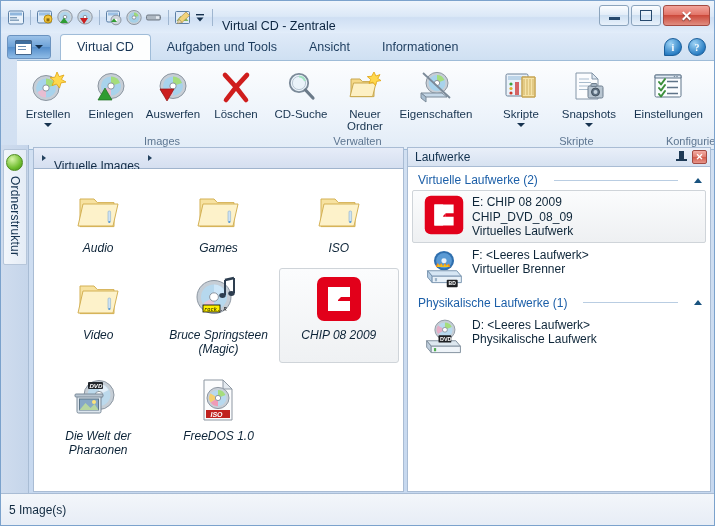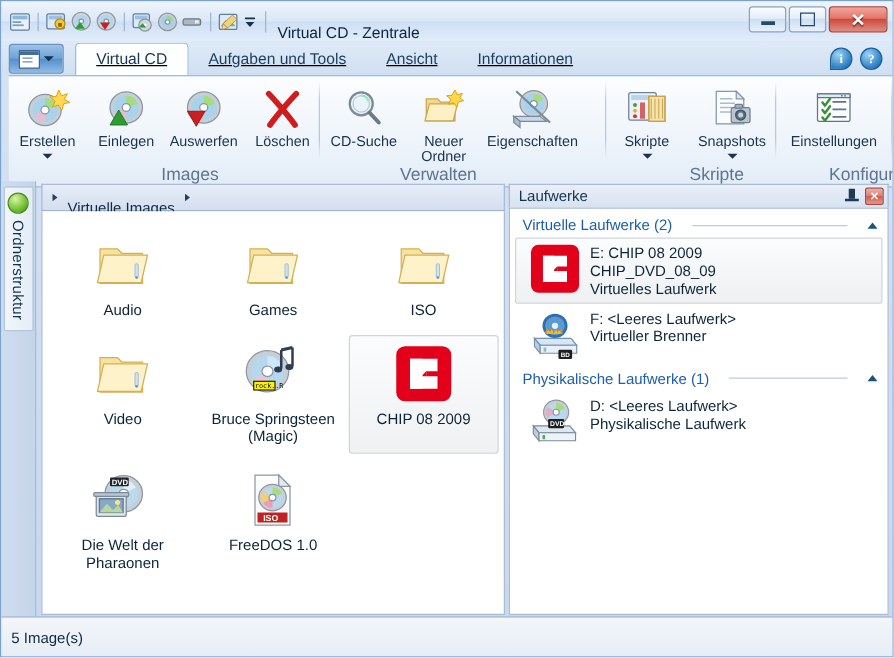--- a/index.html
+++ b/index.html
@@ -66,7 +66,7 @@
   .tabstrip {
     position: absolute; left: 0; top: 32px; right: 0; height: 27px;
     background: linear-gradient(180deg,#dfeaf8 0%, #cfe0f2 100%);
-    display:flex; align-items: flex-end; text-decoration: underline;
+    display:flex; align-items: flex-end;
   }
   .appbtn {
     width: 44px; height: 24px; margin-left: 6px; margin-bottom: 1px;

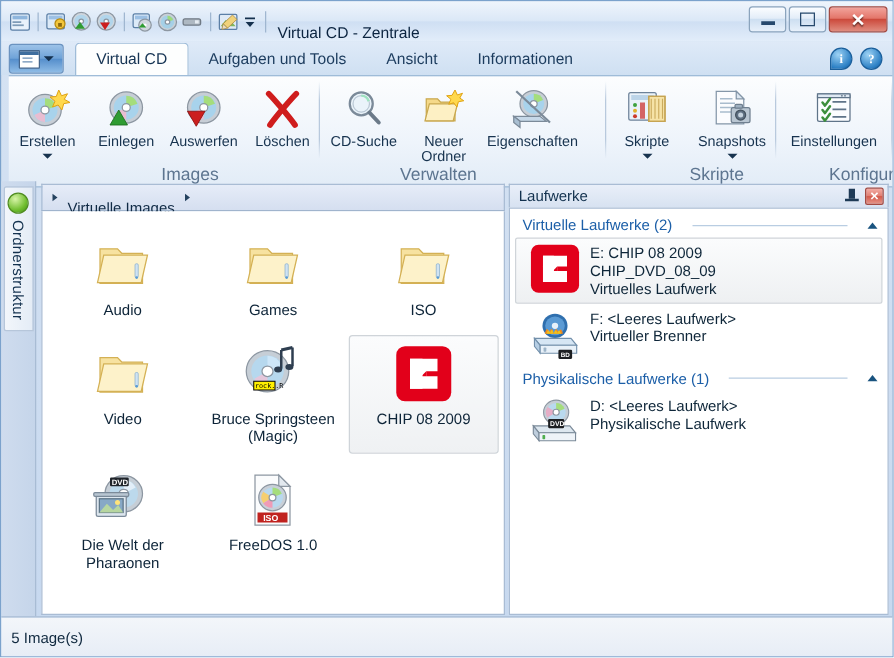--- a/index.html
+++ b/index.html
@@ -108,12 +108,13 @@
 
   
   .ribbon {
-    position: absolute; left: 6px; top: 59px; right: 0; height: 90px;
+    position: absolute; left: 16px; top: 59px; right: 0; height: 90px;
     background: linear-gradient(180deg,#fcfdfe 0%, #eef4fb 60%, #e2ecf7 100%);
     border-top: 1px solid #9fbcd8;
     border-bottom: 1px solid #9fbcd8;
     display: flex;
     box-sizing:border-box;
+    align-items:center;
   }
   .rgroup { position: relative; display:flex; height: 100%; }
   .rgroup-items { display:flex; align-items: flex-start; padding-top: 4px; }

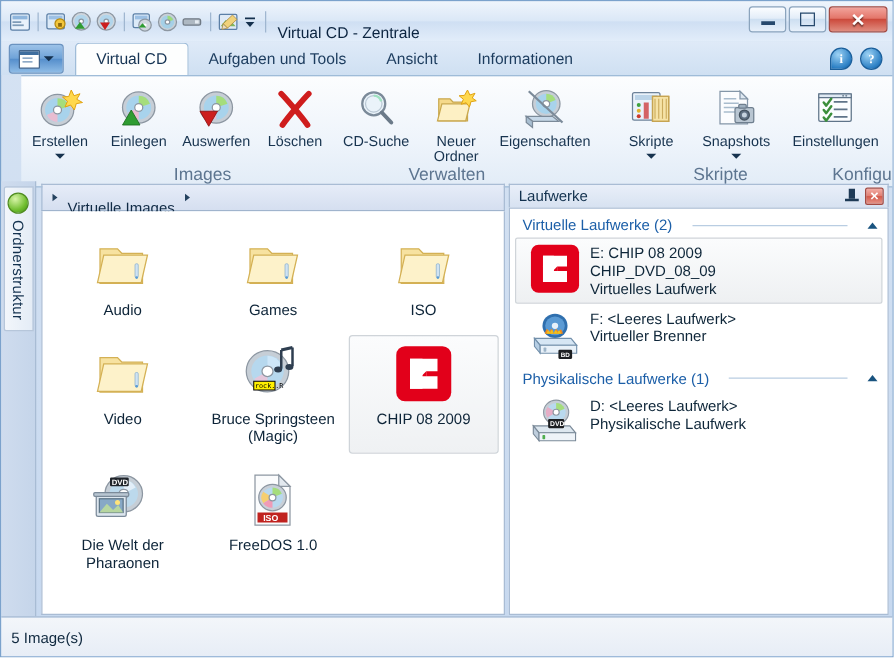--- a/index.html
+++ b/index.html
@@ -120,7 +120,7 @@
   .rgroup-items { display:flex; align-items: flex-start; padding-top: 4px; }
   .rgroup-label {
     position:absolute; bottom: 2px; left:0; right:0;
-    text-align:center; font-size: 14px; color:#5d7590;padding-left:42px;
+    text-align:center; font-size: 11px; color:#5d7590;padding-left:42px;
   }
   .gsep { width:1px; background: linear-gradient(180deg,rgba(160,180,205,0) 0%, #b8c9dd 25%, #b8c9dd 75%, rgba(160,180,205,0) 100%); margin: 4px 0 22px 0;}
   .rbtn {

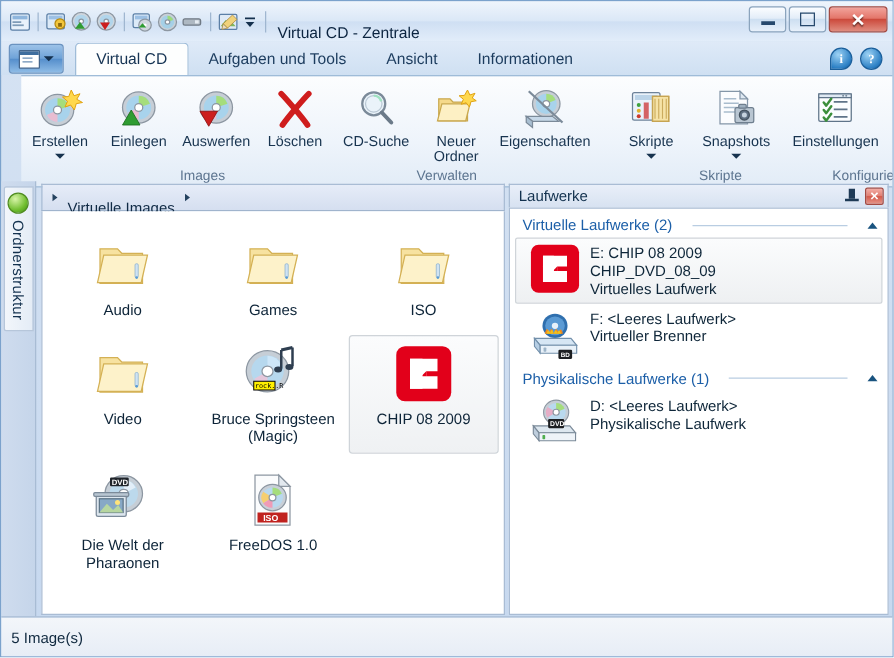--- a/index.html
+++ b/index.html
@@ -172,7 +172,7 @@
   .filearea {
     flex:1; background:#fff; border:1px solid #a9bcd4; border-top:none;
     margin: 0 1px 1px 4px;
-    position:relative; overflow:hidden;
+    position:relative; overflow:hidden;font-style:italic;
   }
   .grid {
     display:grid; grid-template-columns: repeat(3, 1fr);

